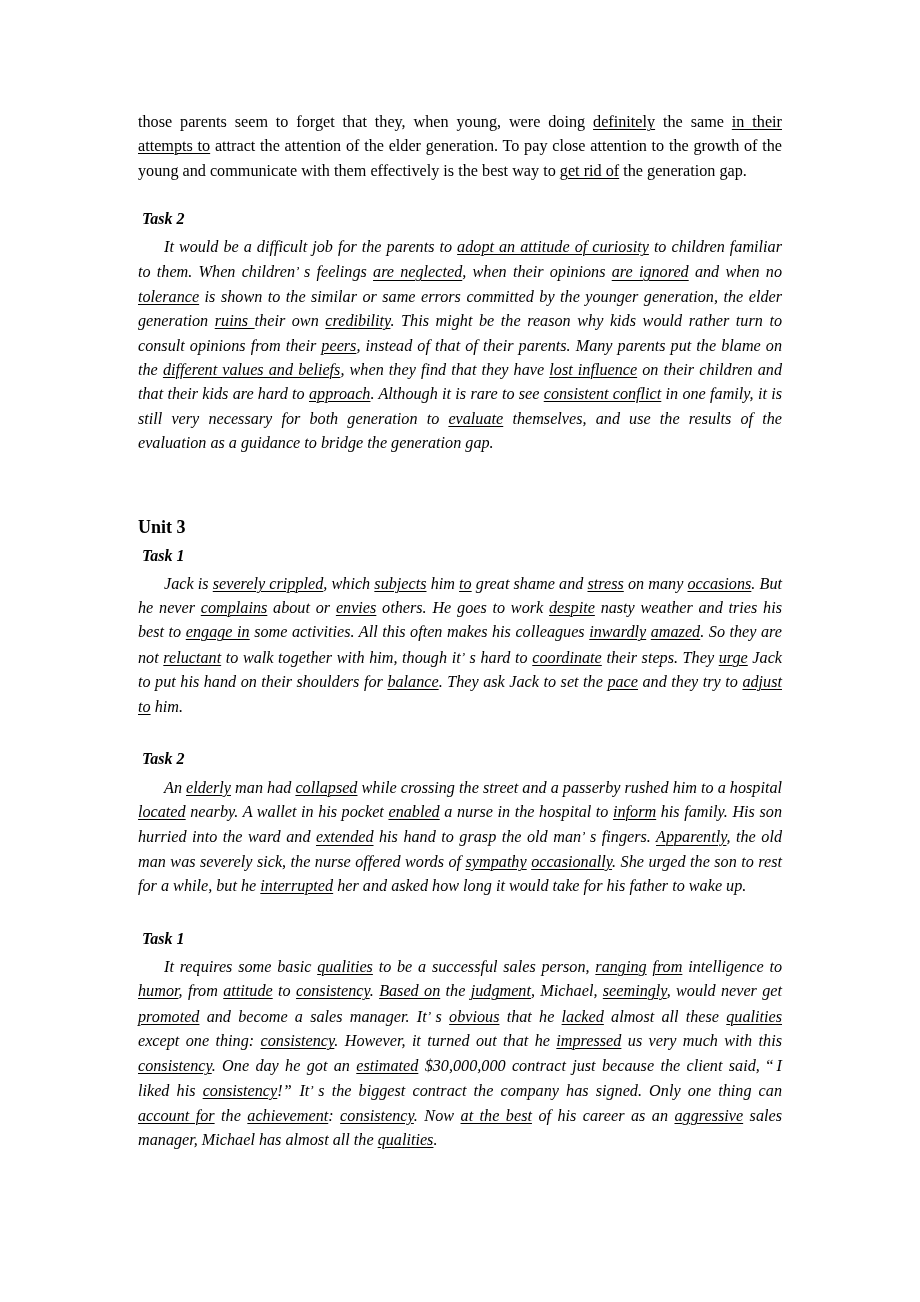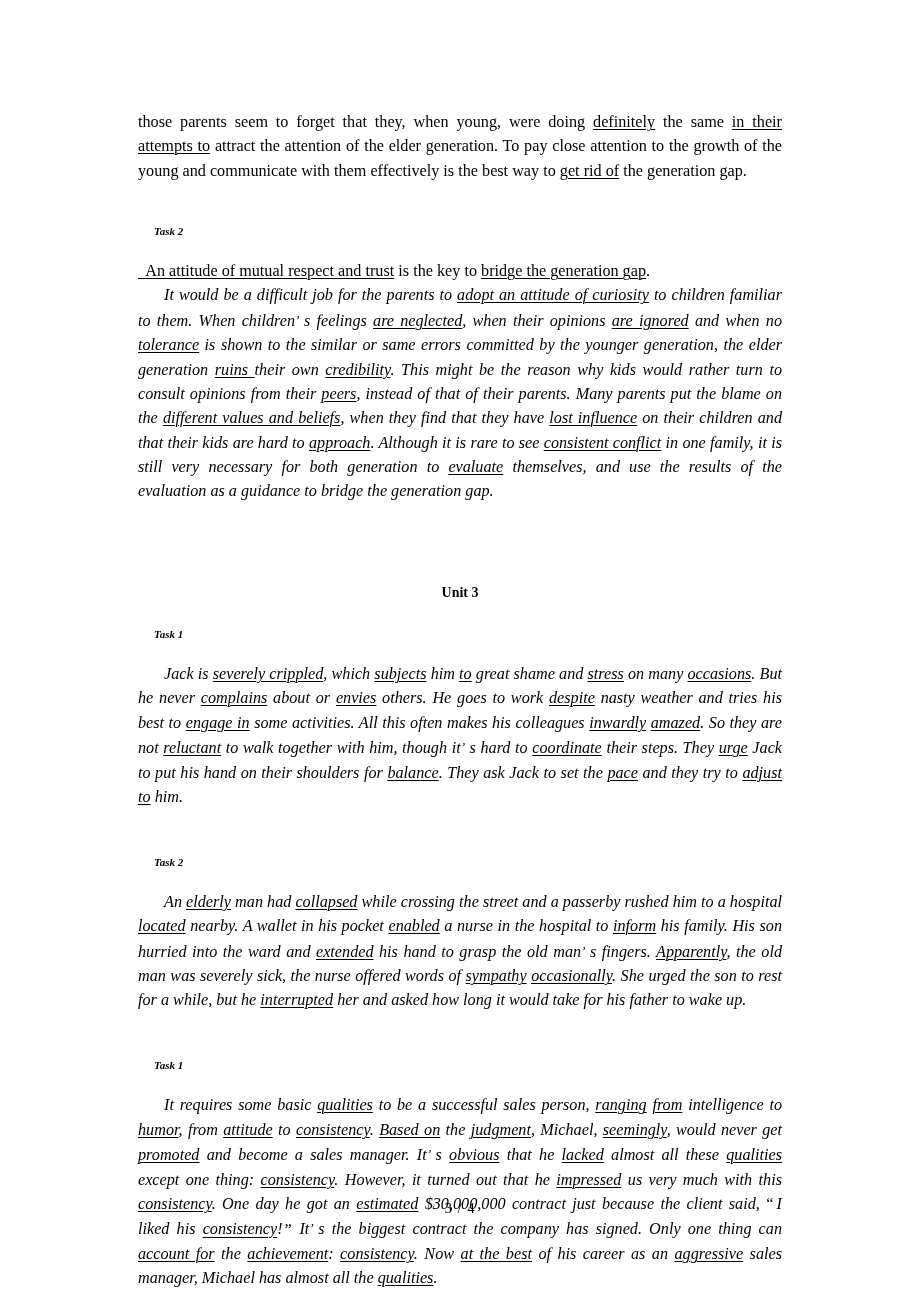--- a/index.html
+++ b/index.html
@@ -50,8 +50,8 @@
     text-align: center;
   }
   .heading-task {
-    margin: 16px;
-    font-size: 11px;
+    margin: 4px;
+    font-size: 16px;
     line-height: 24.3px;
     font-weight: bold;
     font-style: italic;

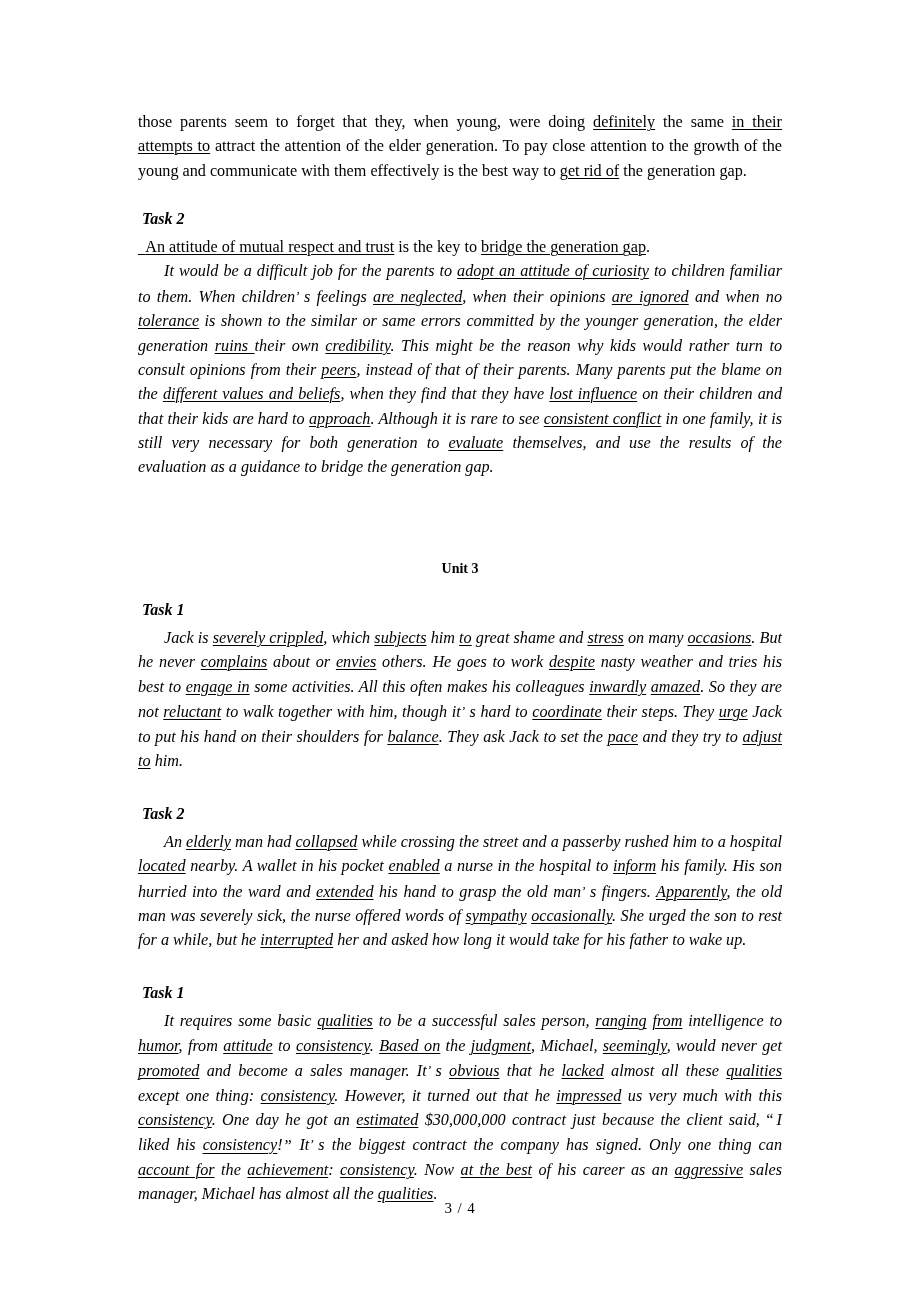--- a/index.html
+++ b/index.html
@@ -105,7 +105,6 @@
 
     <p class="heading-task">Task 2</p>
 
-    <p class="para"><span class="lead-u">  </span><span class="u">An attitude of mutual respect and trust</span><span> is the key to </span><span class="u">bridge the generation gap</span><span>.</span></p>
 
     <p class="para indent"><span>It would be a difficult job for the parents to </span><span class="u">adopt an attitude of curiosity</span><span> to children familiar to them. When children</span><span class="apos">’</span><span>s feelings </span><span class="u">are neglected</span><span>, when their opinions </span><span class="u">are ignored</span><span> and when no </span><span class="u">tolerance</span><span> is shown to the similar or same errors committed by the younger generation, the elder generation </span><span class="u">ruins </span><span>their own </span><span class="u">credibility</span><span>. This might be the reason why kids would rather turn to consult opinions from their </span><span class="u">peers</span><span>, instead of that of their parents. Many parents put the blame on the </span><span class="u">different values and beliefs</span><span>, when they find that they have </span><span class="u">lost influence</span><span> on their children and that their kids are hard to </span><span class="u">approach</span><span>. Although it is rare to see </span><span class="u">consistent conflict</span><span> in one family, it is still very necessary for both generation to </span><span class="u">evaluate</span><span> themselves, and use the results of the evaluation as a guidance to bridge the generation gap.</span></p>
 

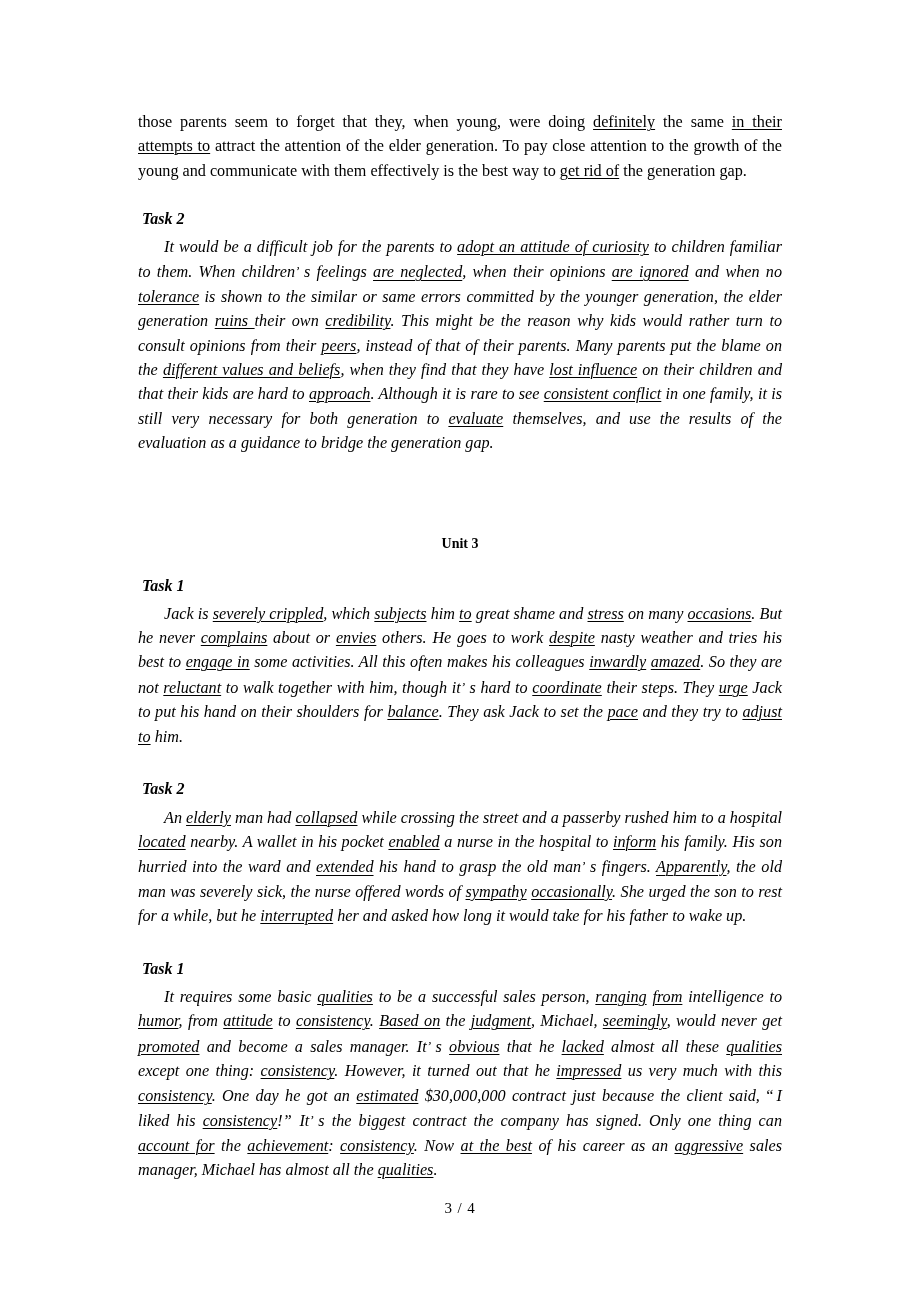--- a/index.html
+++ b/index.html
@@ -43,11 +43,11 @@
     font-style: italic;
   }
   .heading-unit {
-    margin: 17px;
-    font-size: 14px;
+    margin: 0;
+    font-size: 18px;
     line-height: 24.3px;
     font-weight: bold;
-    text-align: center;
+    text-align: left;
   }
   .heading-task {
     margin: 4px;

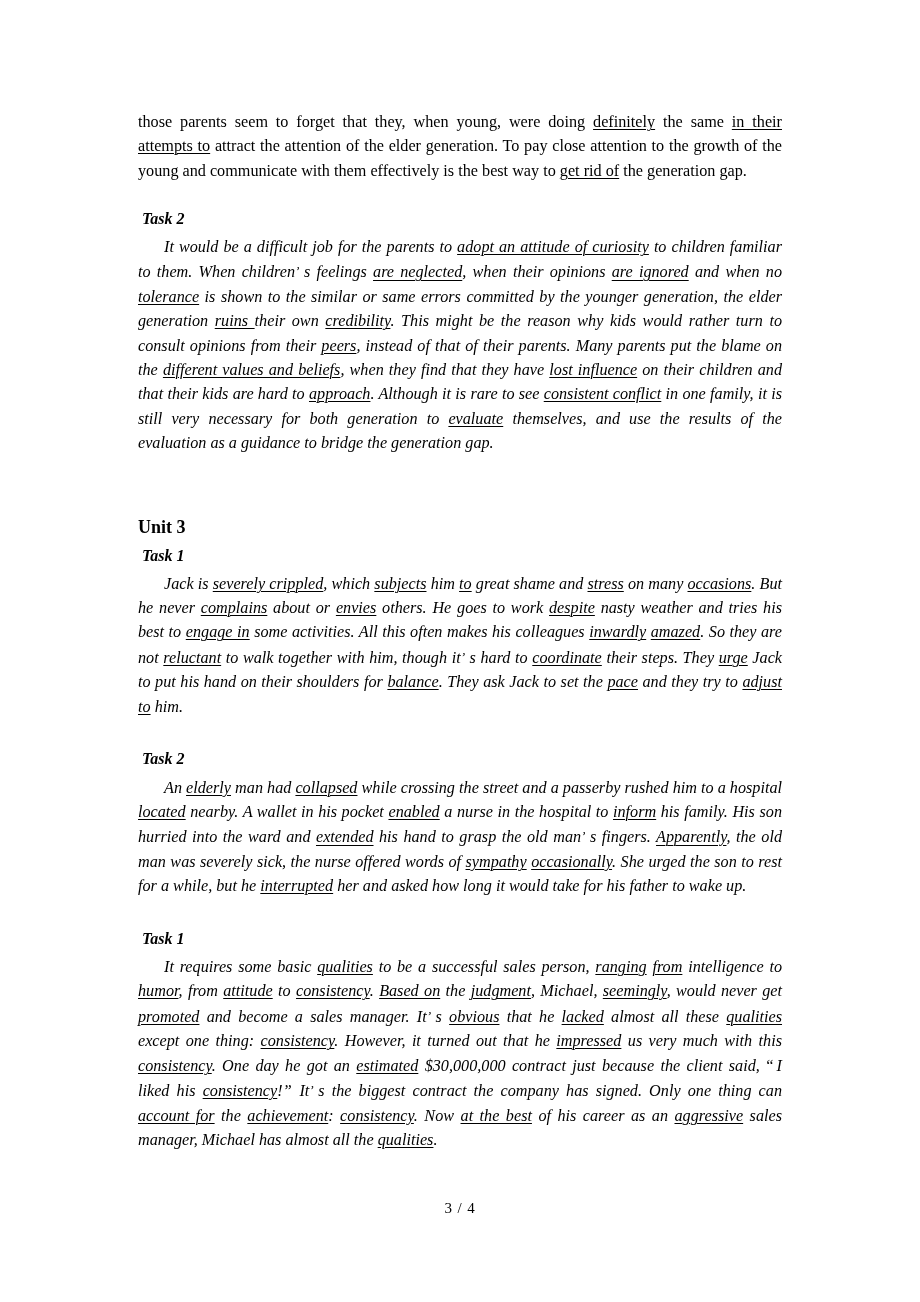--- a/index.html
+++ b/index.html
@@ -131,7 +131,6 @@
 
   </div>
 
-  <div class="footer">3 / 4</div>
 </div>
 
 </body></html>

